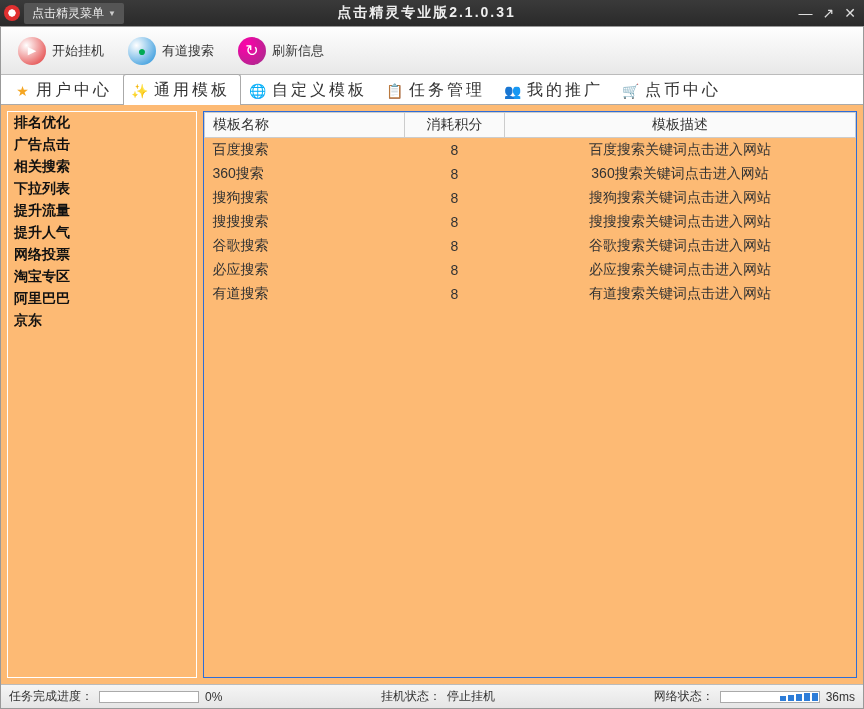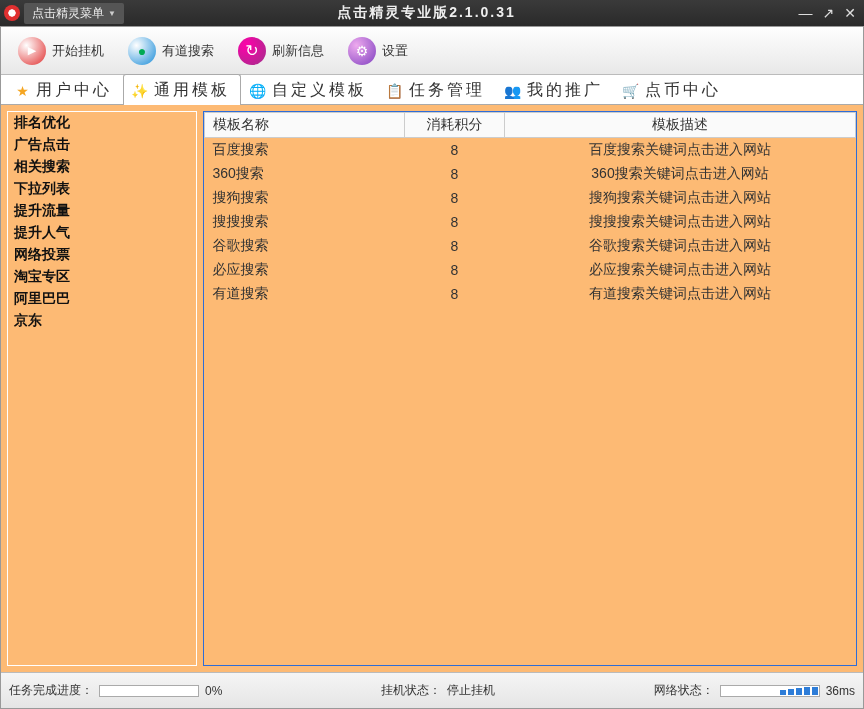--- a/index.html
+++ b/index.html
@@ -95,10 +95,6 @@
     <div class="tool-btn">
       <div class="tool-icon ic-refresh"></div>
       <span>刷新信息</span>
-    </div>
-    <div class="tool-btn">
-      <div class="tool-icon ic-settings"></div>
-      <span>设置</span>
     </div>
   </div>
 

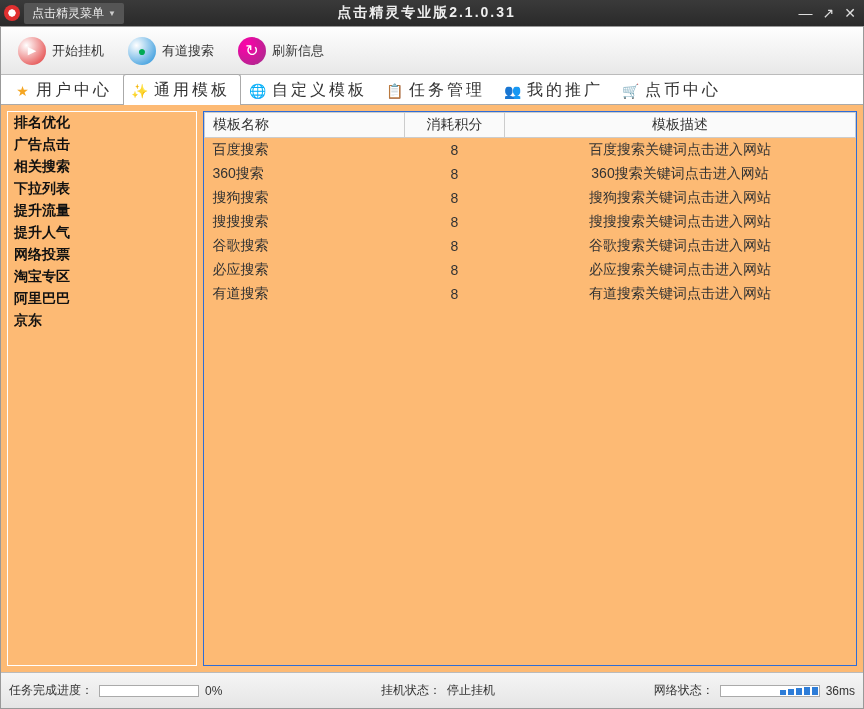--- a/index.html
+++ b/index.html
@@ -56,7 +56,7 @@
 tbody tr { height: 23px; }
 
 
-.statusbar { height: 36px; background: linear-gradient(#f5f5f5, #e5e5e5); border-top: 1px solid #bbb; display: flex; align-items: center; font-size: 12px; color: #333; padding: 0 8px; gap: 6px; }
+.statusbar { height: 24px; background: linear-gradient(#f5f5f5, #e5e5e5); border-top: 1px solid #bbb; display: flex; align-items: center; font-size: 12px; color: #333; padding: 0 8px; gap: 6px; }
 .statusbar .seg { display: flex; align-items: center; gap: 6px; }
 .statusbar .spacer { flex: 1; }
 .progress { width: 100px; height: 12px; border: 1px solid #aaa; background: #fff; position: relative; }

